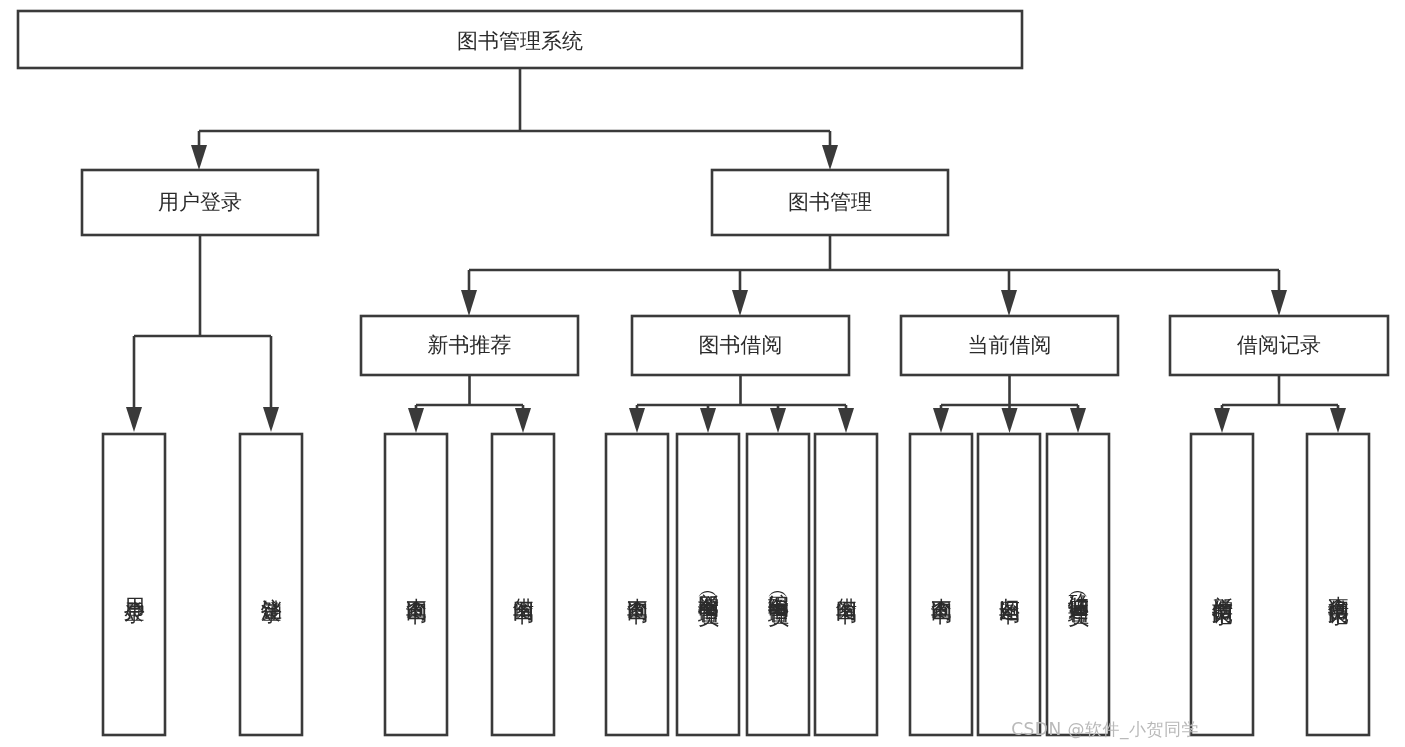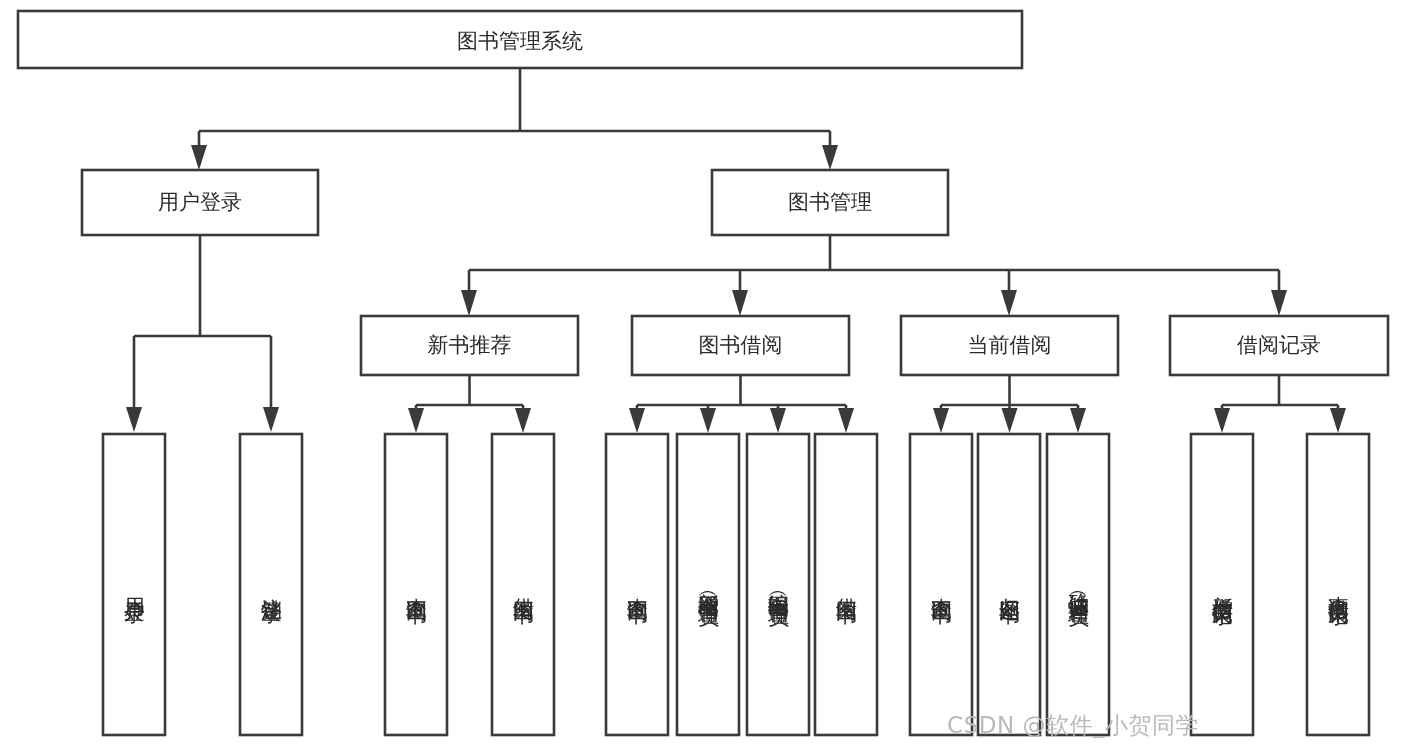--- a/index.html
+++ b/index.html
@@ -72,7 +72,7 @@
     right: 8px;
     bottom: 6px;
     font-family: "DejaVu Sans", "Liberation Sans", sans-serif;
-    font-size: 23px;
+    font-size: 17px;
     color: #b9b9b9;
     letter-spacing: 0.5px;
     white-space: nowrap;

